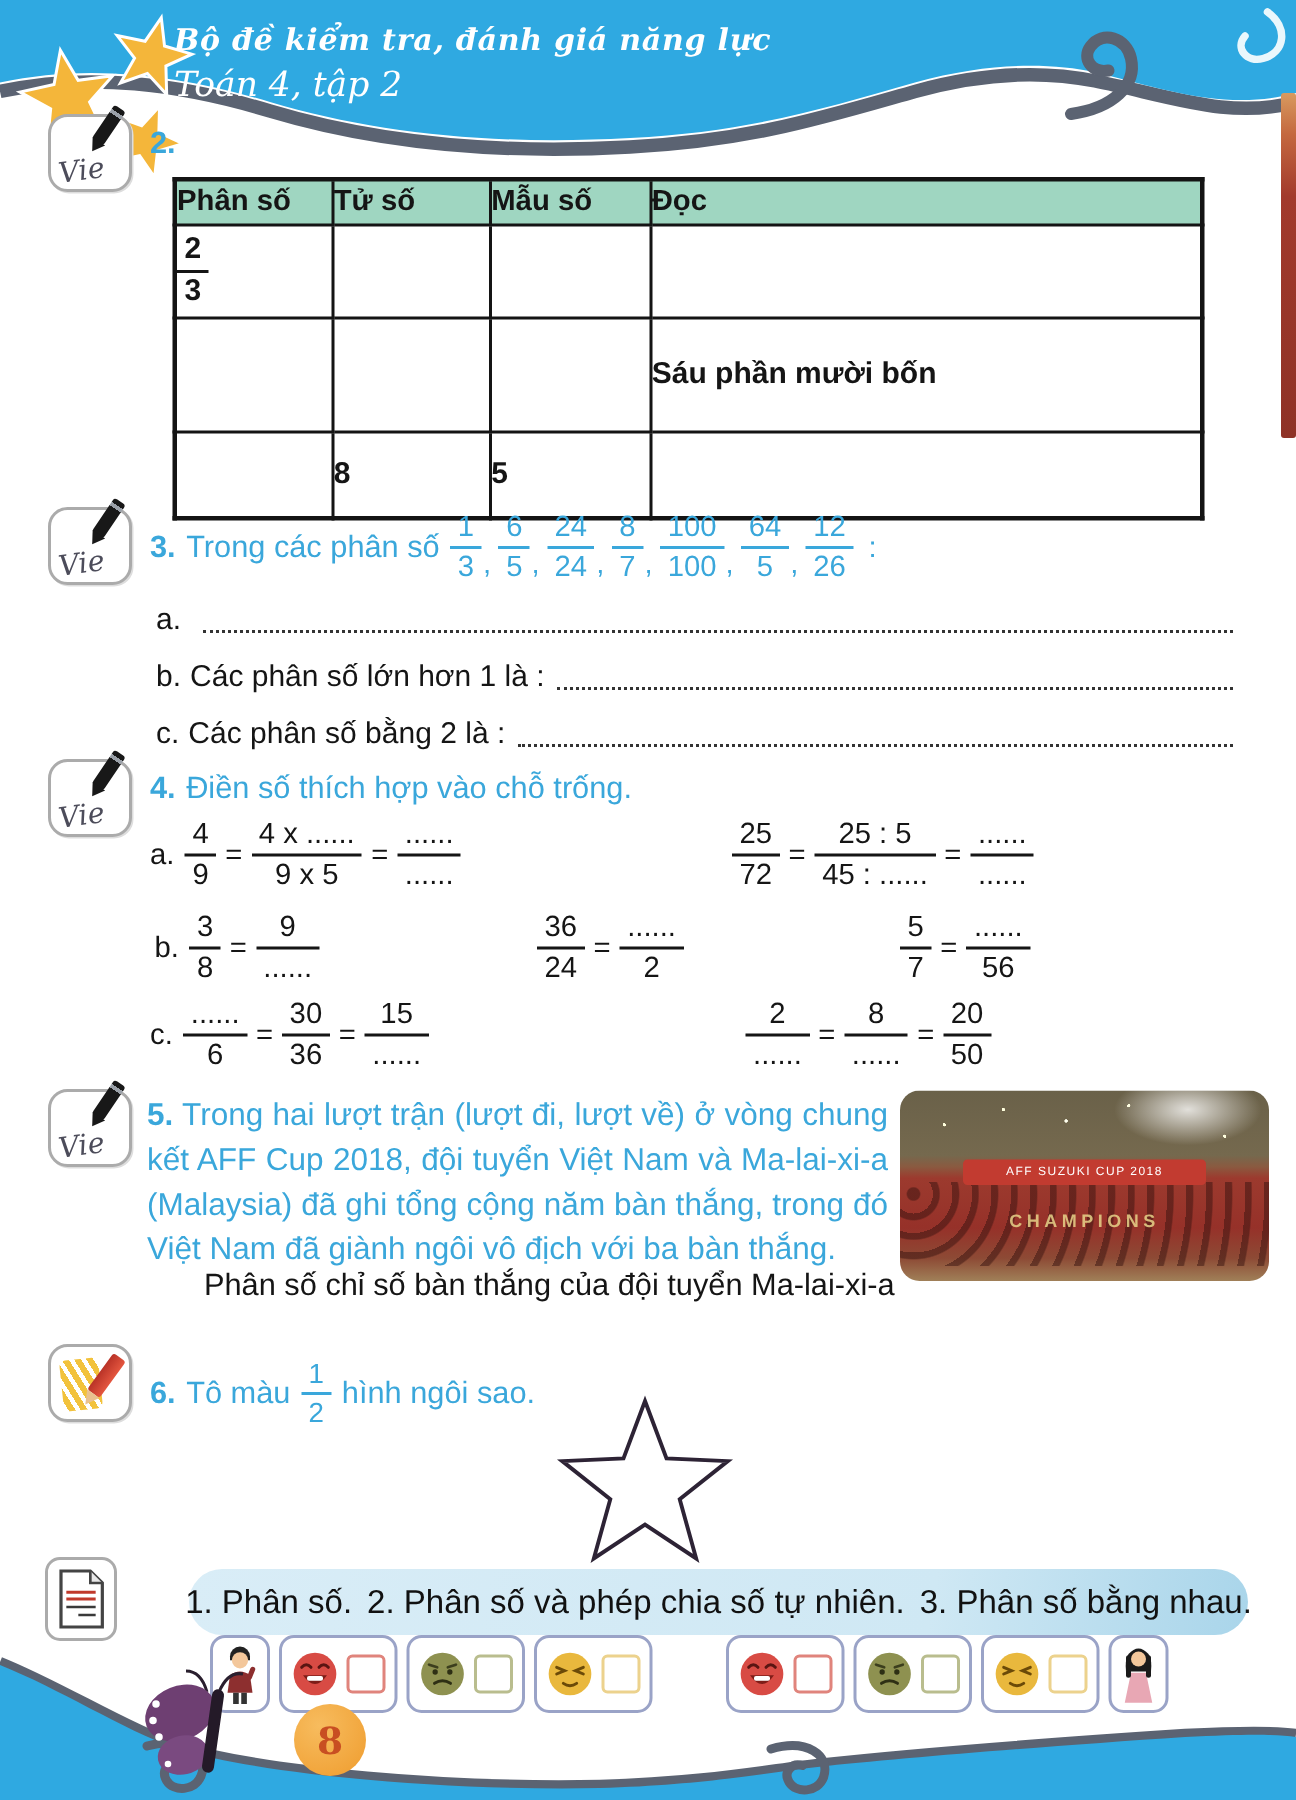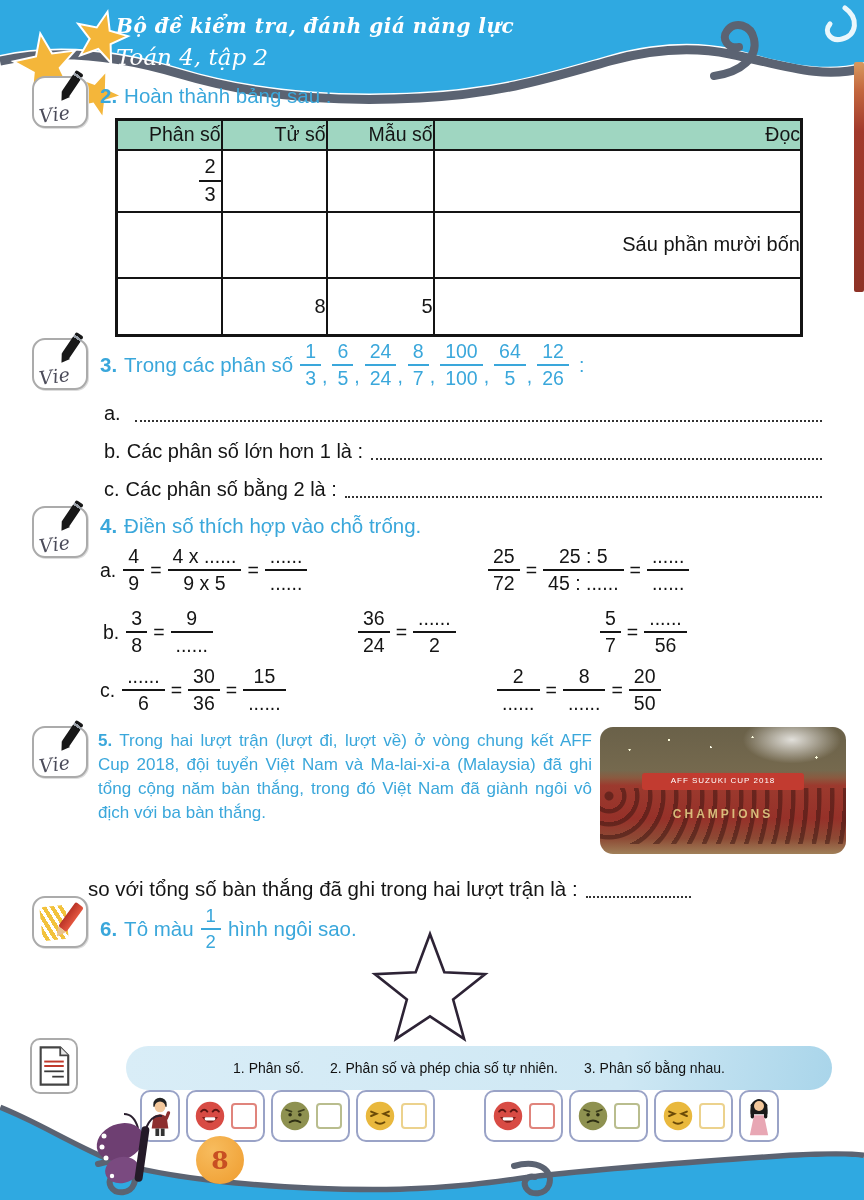--- a/index.html
+++ b/index.html
@@ -143,7 +143,6 @@
   </div>
   <div class="ex-title" style="left:100px;top:84px">
     <b>2.</b>
-    <span>Hoàn thành bảng sau :</span>
   </div>
   <table class="ex2-table">
     <colgroup>

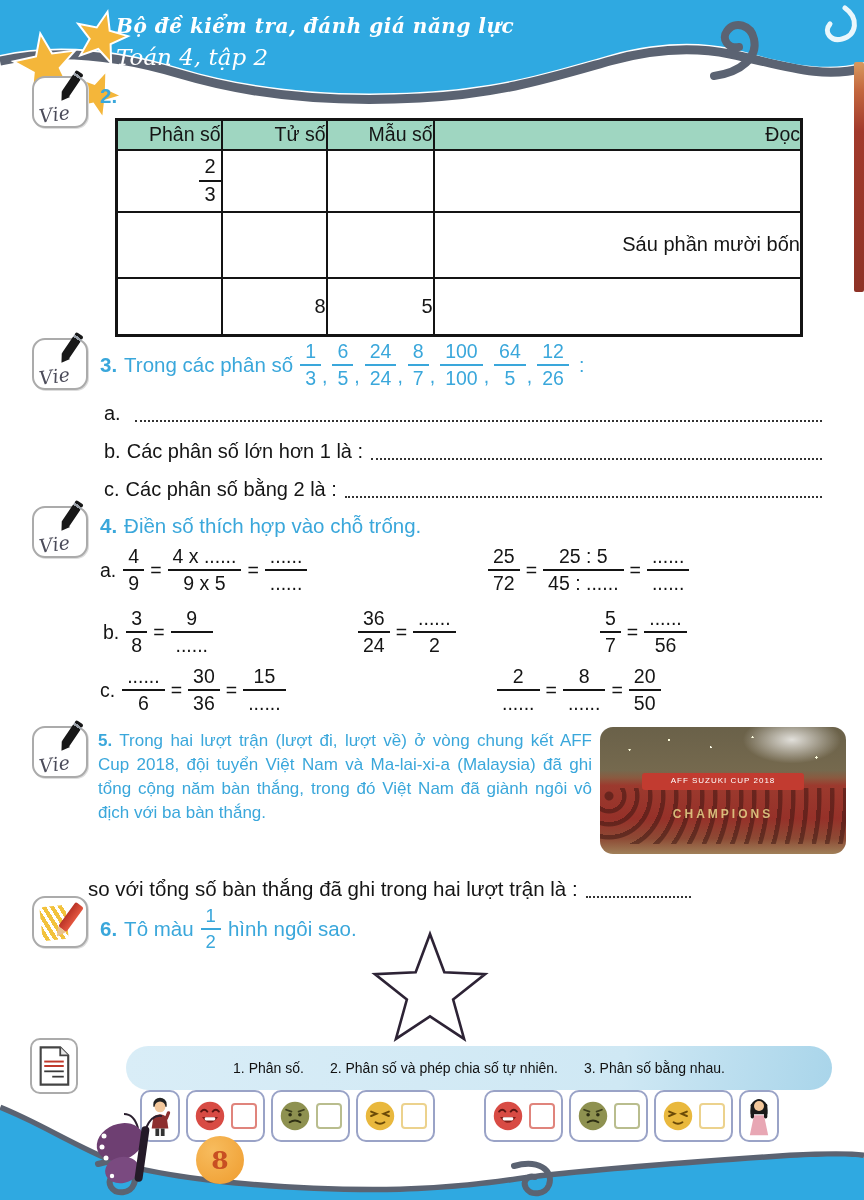--- a/index.html
+++ b/index.html
@@ -63,8 +63,8 @@
   
   .ex2-table{position:absolute;left:115px;top:118px;border-collapse:collapse;table-layout:fixed;
          font-size:20px;color:var(--ink);border:3px solid #141414}
-  .ex2-table th,.ex2-table td{border:2.5px solid #141414;text-align:right;vertical-align:middle;
-         font-weight:normal;padding:0}
+  .ex2-table th,.ex2-table td{border:2.5px solid #141414;text-align:left;vertical-align:middle;
+         font-weight:bold;padding:0}
   .ex2-table th{background:var(--green);height:30px;font-size:19.5px}
 
   

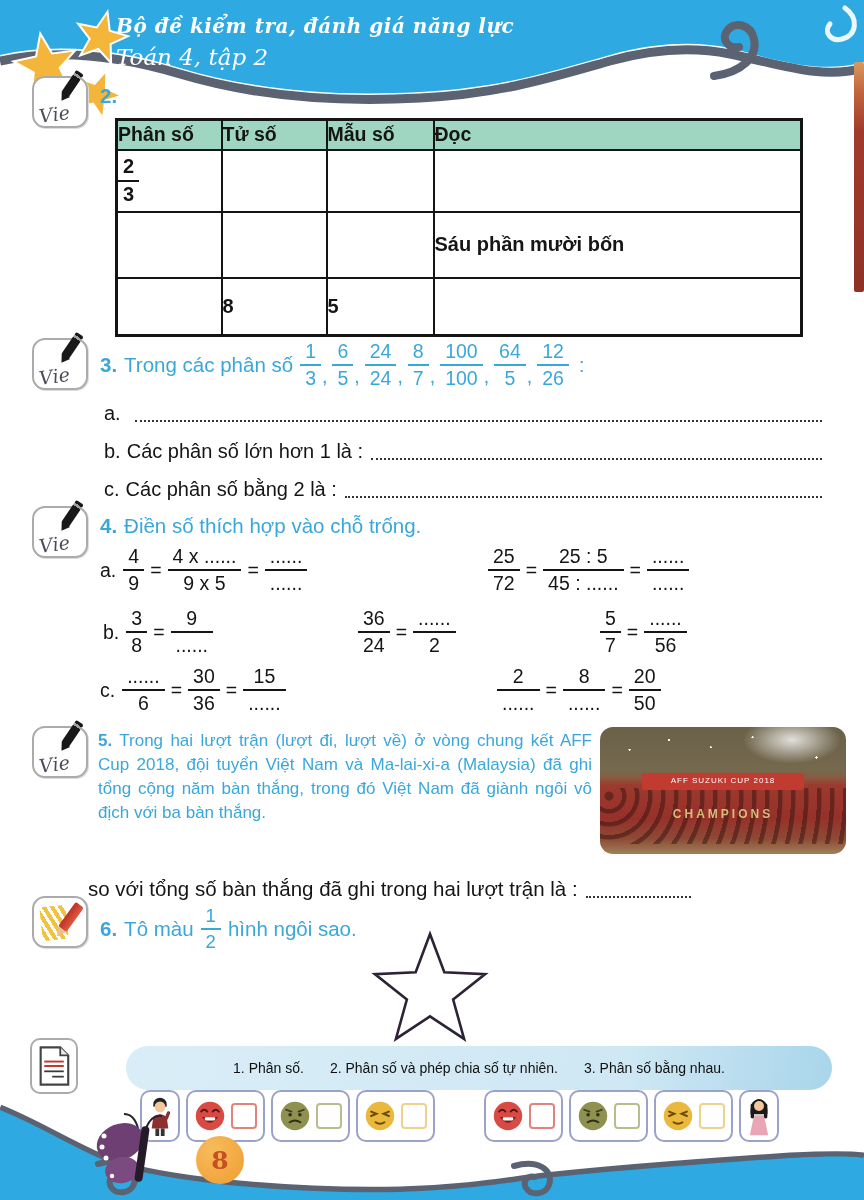--- a/index.html
+++ b/index.html
@@ -168,7 +168,7 @@
       <td></td>
       <td></td>
     </tr>
-    <tr style="height:66px">
+    <tr style="height:76px">
       <td></td>
       <td></td>
       <td></td>

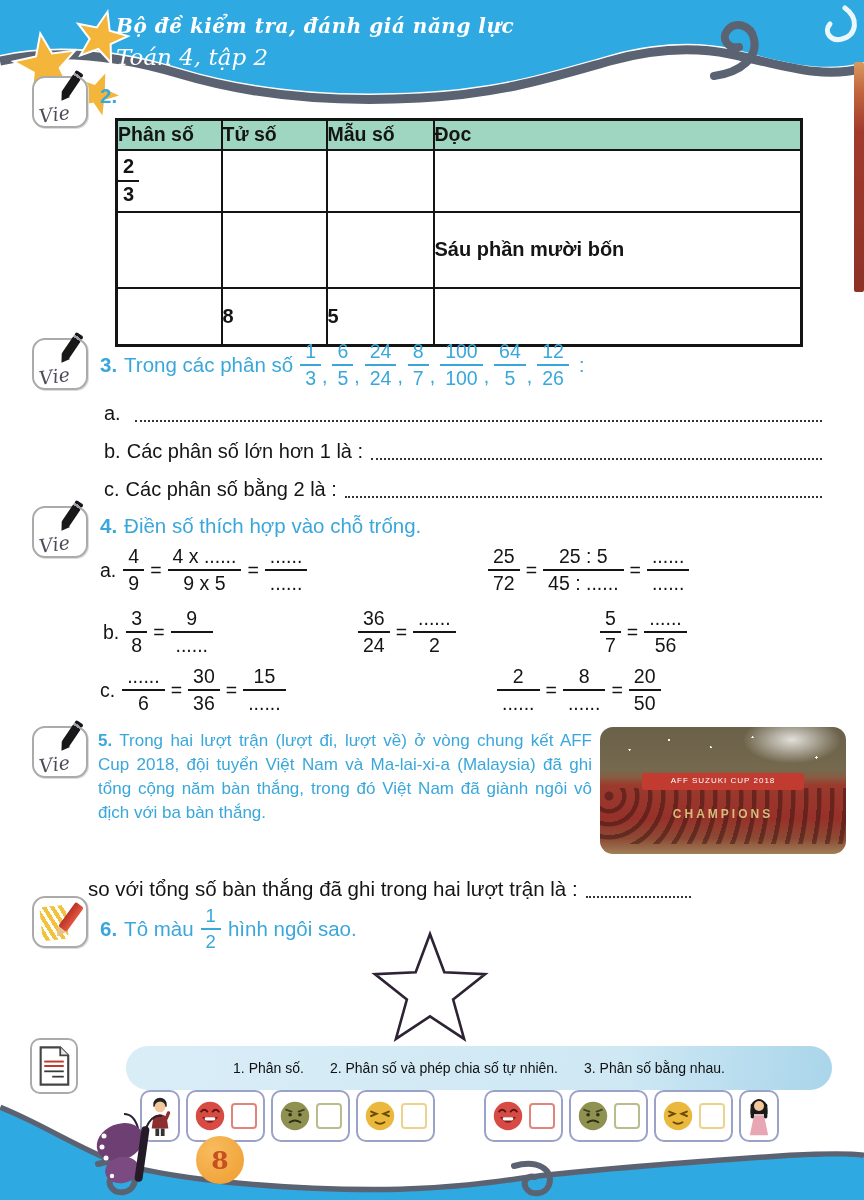--- a/index.html
+++ b/index.html
@@ -74,7 +74,7 @@
   .dots2{display:inline-block;width:105px;border-bottom:2.5px dotted #333;margin:0 0 3px 8px}
 
   
-  .para{position:absolute;left:98px;top:729px;width:494px;font-size:17px;line-height:1.42;
+  .para{position:absolute;left:98px;top:729px;width:494px;font-size:21px;line-height:1.42;
         color:var(--blue);text-align:justify}
   .photo{position:absolute;left:600px;top:727px;width:246px;height:127px;border-radius:13px;overflow:hidden;
       background:

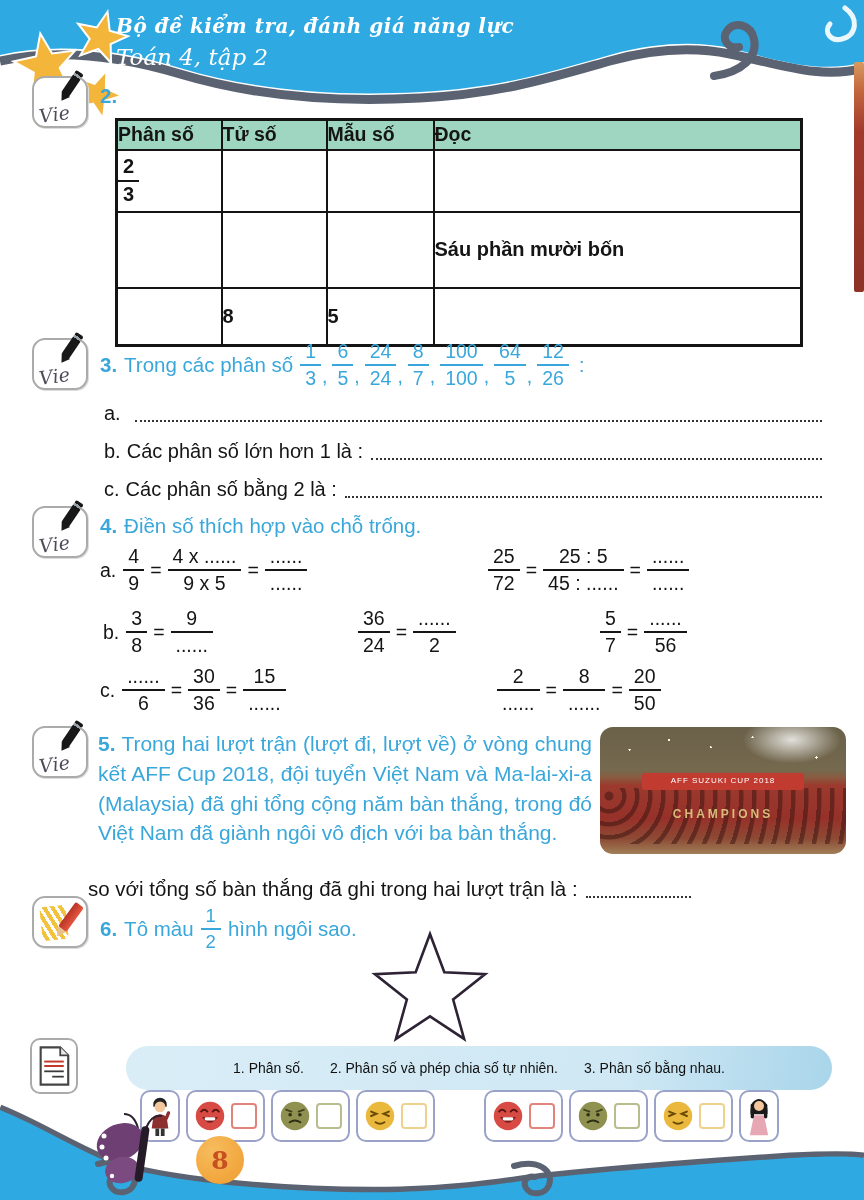--- a/index.html
+++ b/index.html
@@ -390,6 +390,7 @@
     <div class="photo-banner">AFF SUZUKI CUP 2018</div>
     <div class="photo-champ">CHAMPIONS</div>
   </div>
+  <div class="ans1">Phân số chỉ số bàn thắng của đội tuyển Ma-lai-xi-a</div>
   <div class="ans2">
     <span>so với tổng số bàn thắng đã ghi trong hai lượt trận là :</span>
     <span class="dots2"></span>

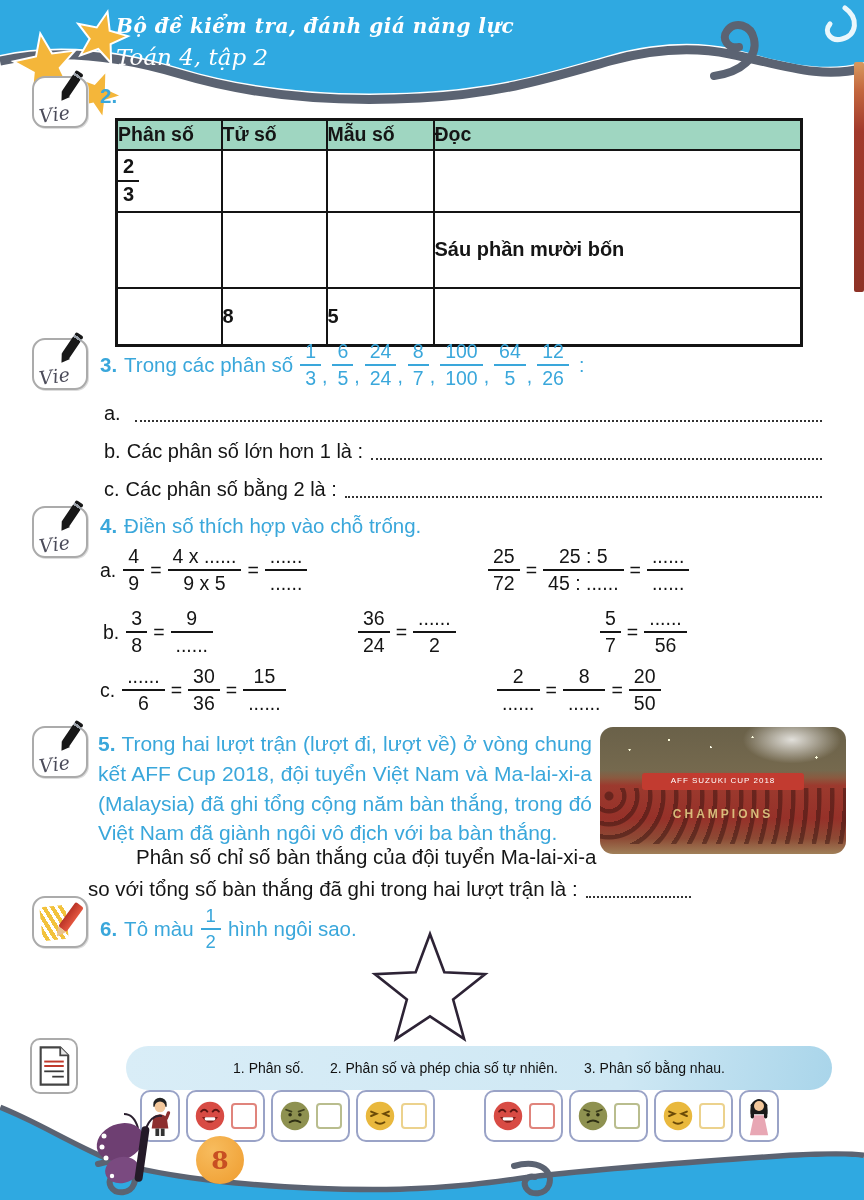--- a/index.html
+++ b/index.html
@@ -391,10 +391,6 @@
     <div class="photo-champ">CHAMPIONS</div>
   </div>
   <div class="ans1">Phân số chỉ số bàn thắng của đội tuyển Ma-lai-xi-a</div>
-  <div class="ans2">
-    <span>so với tổng số bàn thắng đã ghi trong hai lượt trận là :</span>
-    <span class="dots2"></span>
-  </div>
 
   <div class="badge" style="top:896px">
     <span class="scribble"></span>

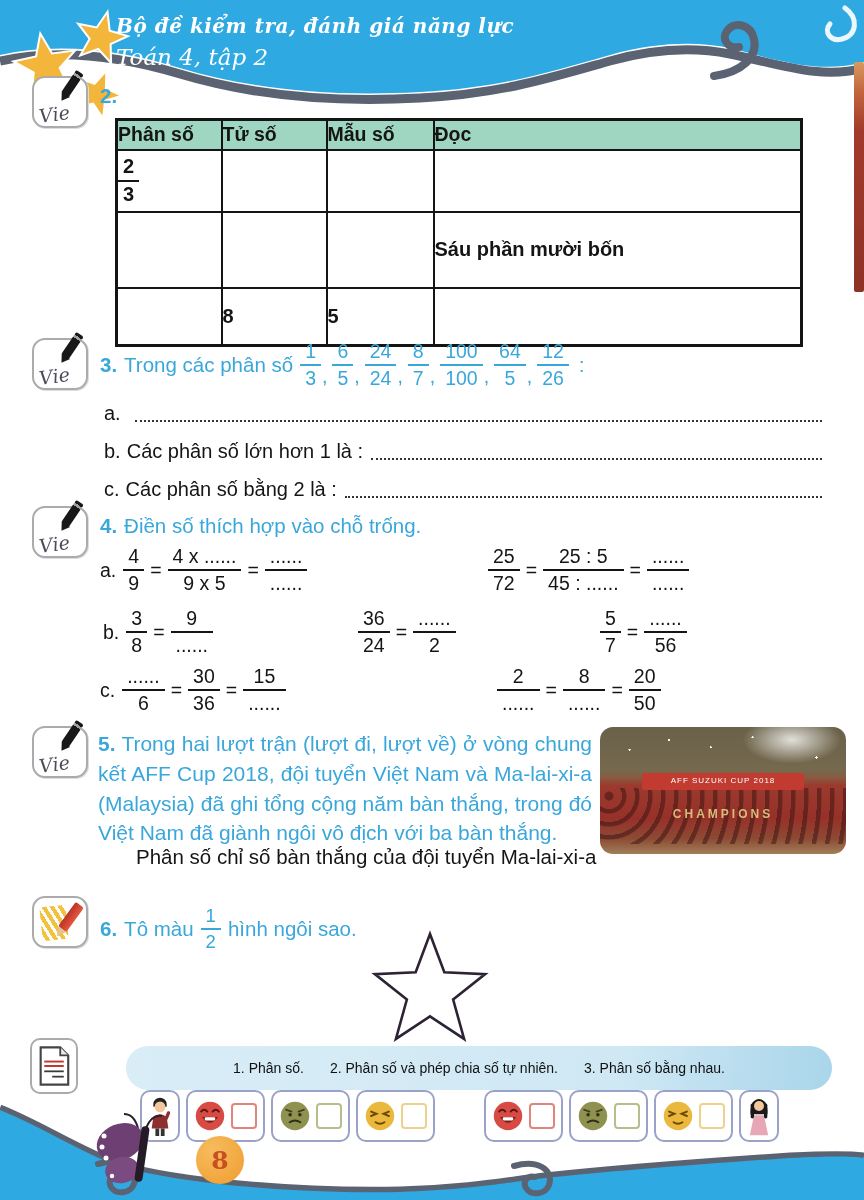--- a/index.html
+++ b/index.html
@@ -102,7 +102,7 @@
         border-radius:10px;display:flex;align-items:center;justify-content:center}
   .topic-bar{position:absolute;left:126px;top:1046px;width:706px;height:44px;border-radius:22px;
         background:linear-gradient(100deg,#d9edf7 0%,#cfe8f4 70%,#a9d5ea 100%);
-        display:flex;align-items:center;justify-content:center;gap:26px;font-size:14px;color:#111;white-space:nowrap}
+        display:flex;align-items:center;justify-content:center;gap:10px;font-size:22px;color:#111;white-space:nowrap}
   .feedback{position:absolute;top:1090px;display:flex;gap:6px;align-items:stretch}
   .avbox{width:40px;border:2px solid #9aa3c7;border-radius:10px;background:#fff;display:flex;
         align-items:center;justify-content:center;padding:2px}

